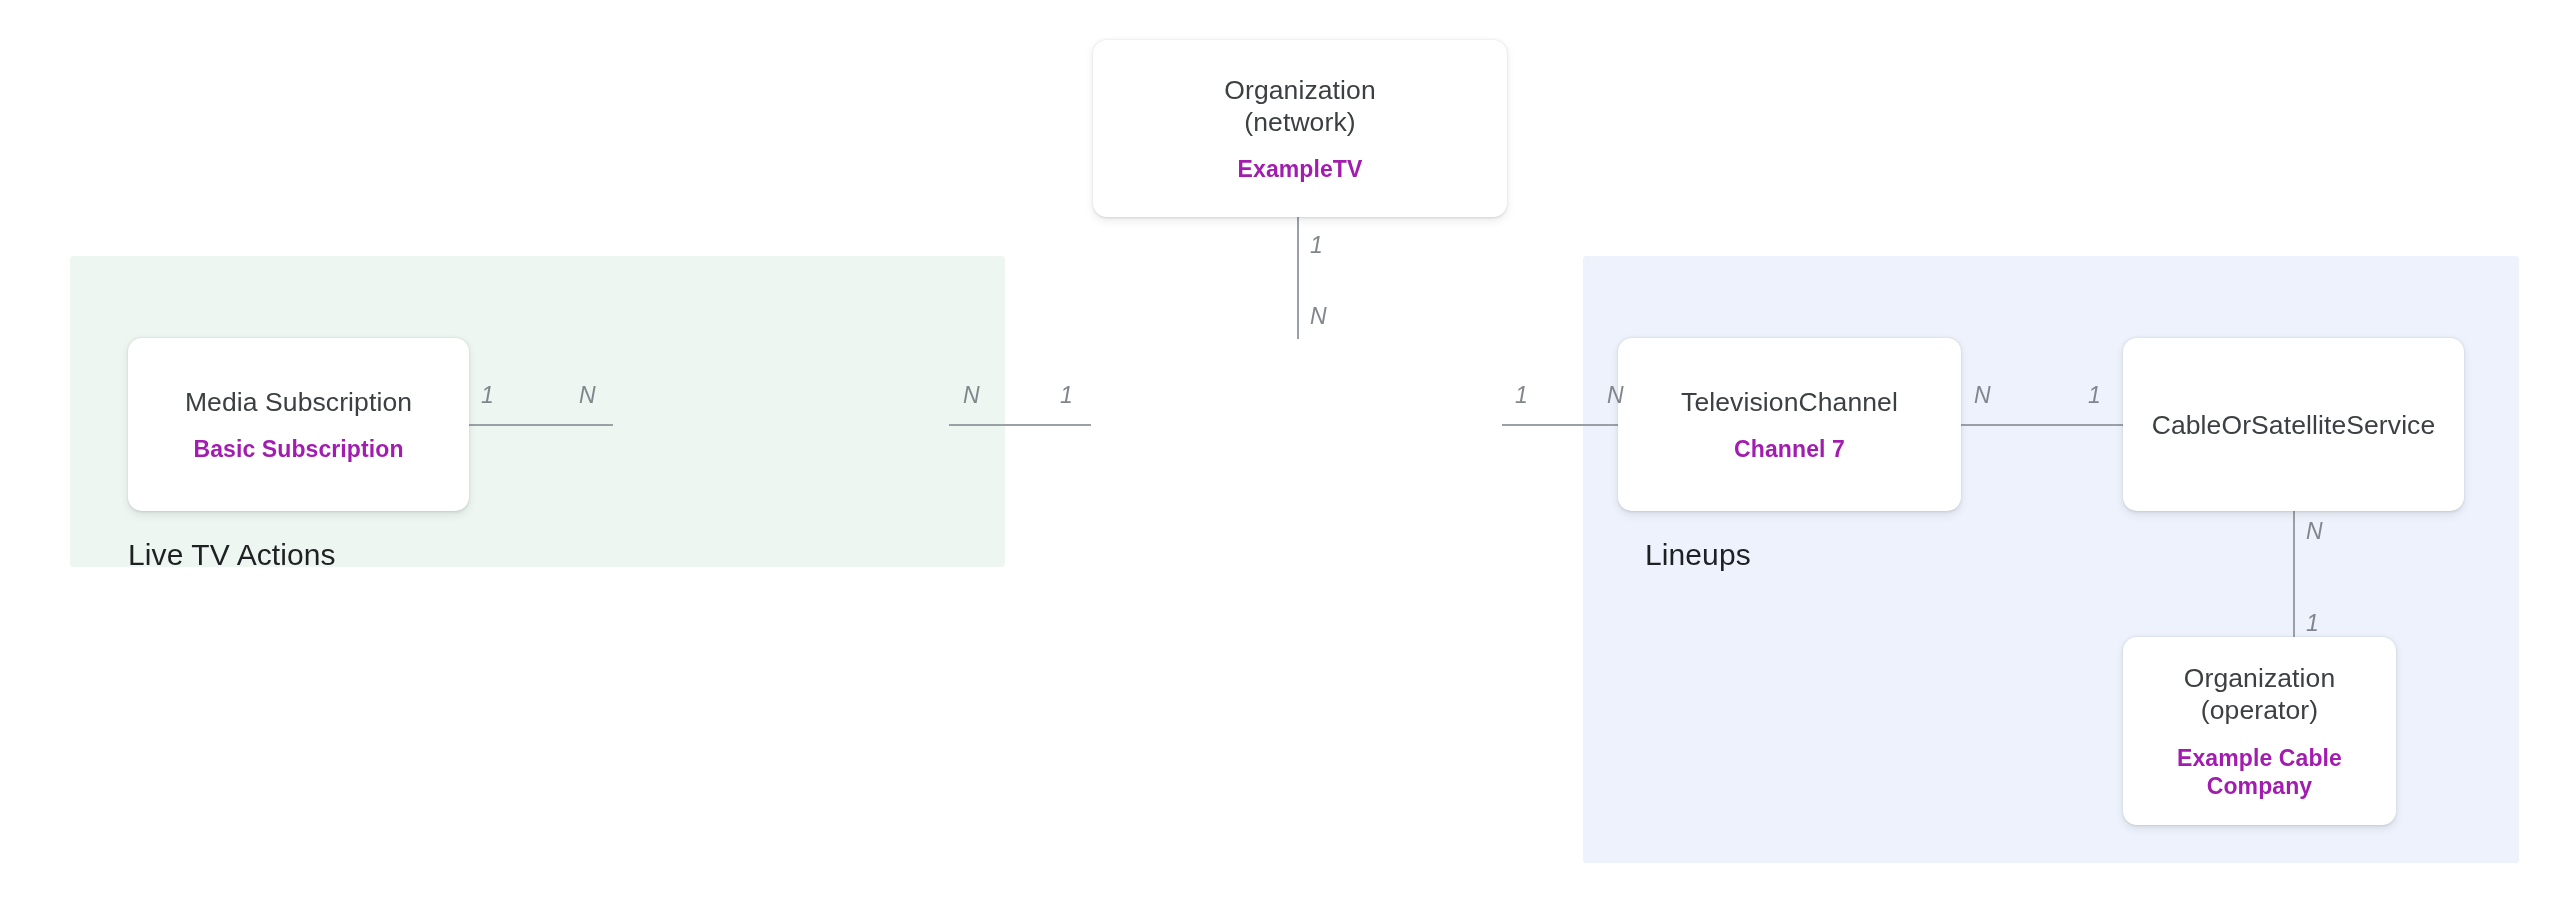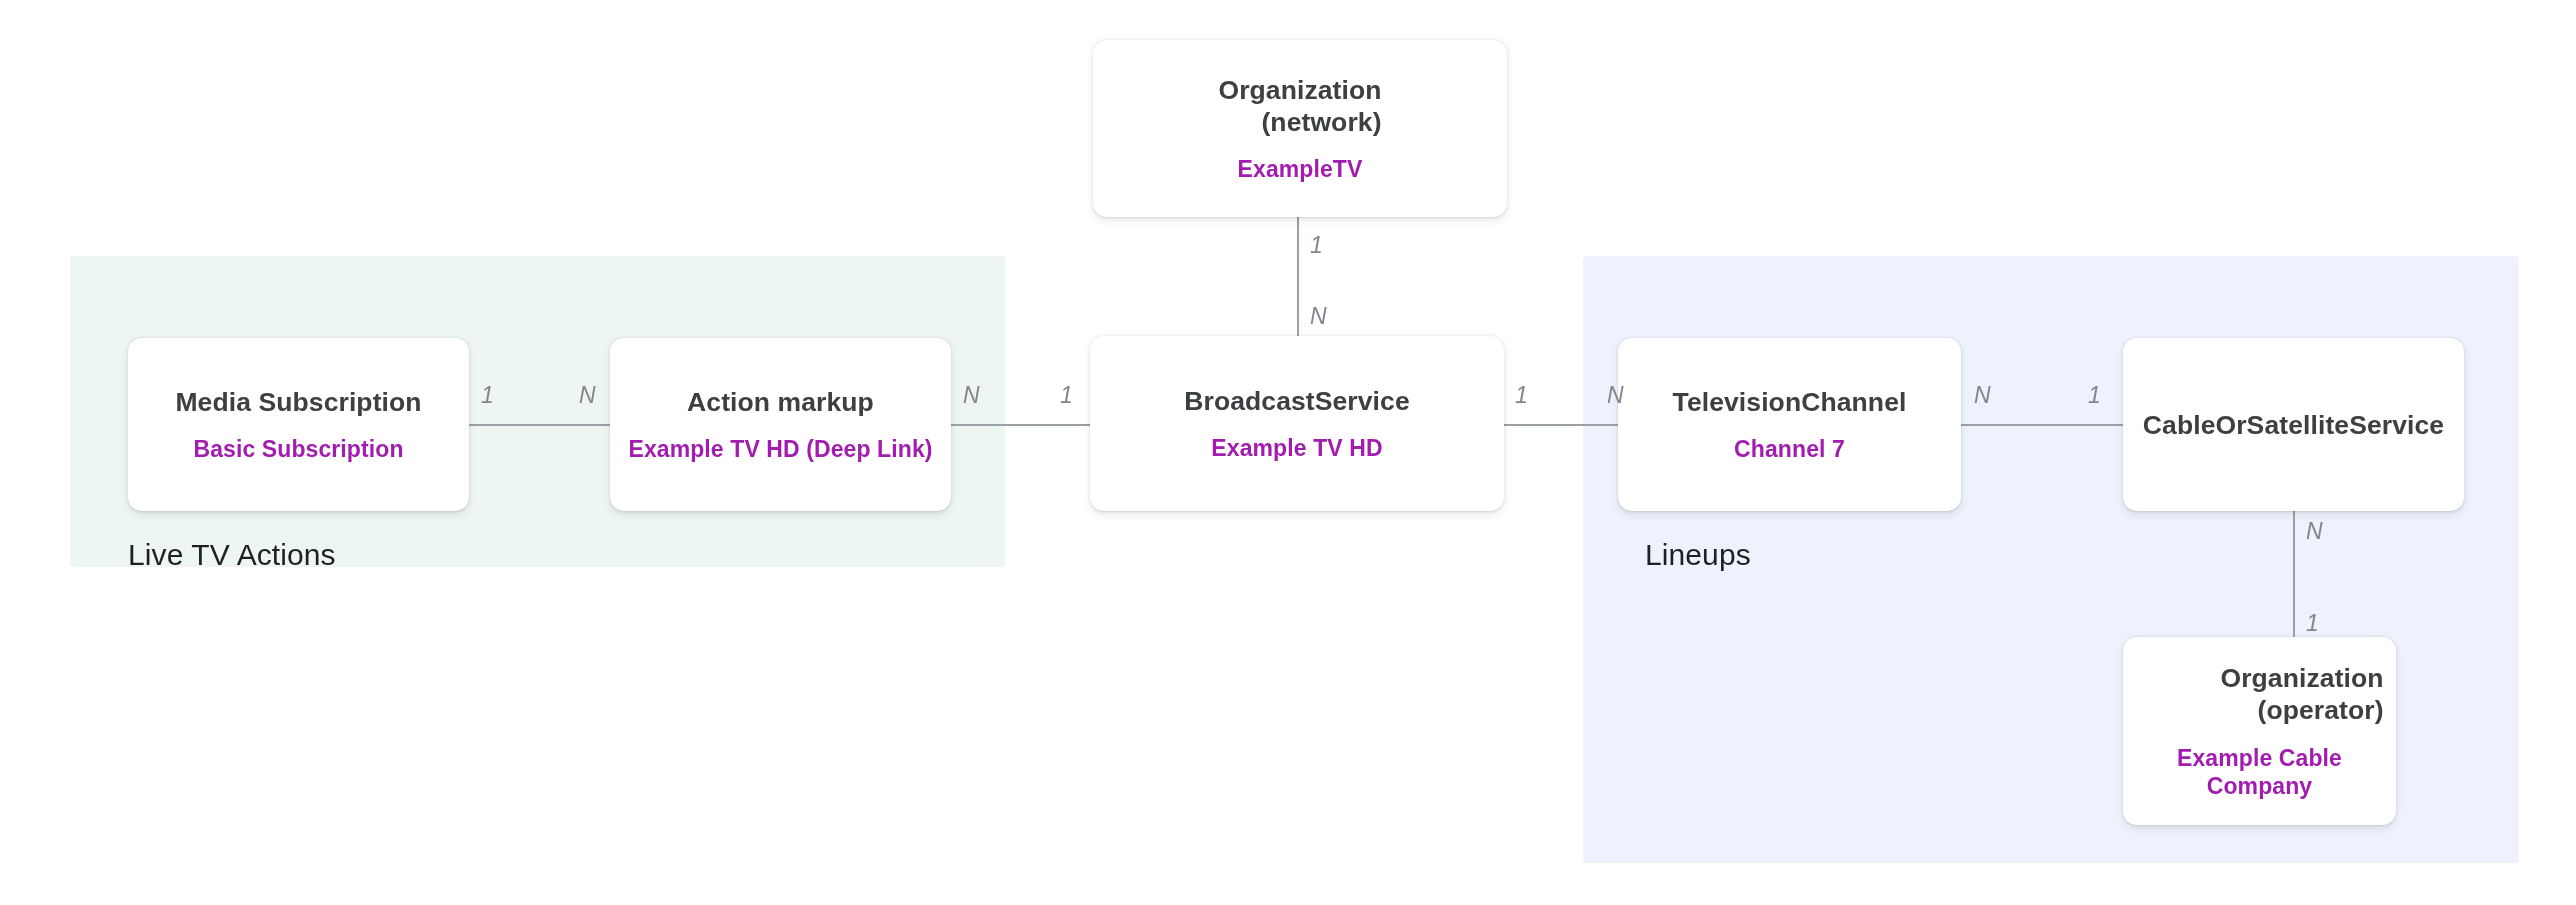--- a/index.html
+++ b/index.html
@@ -71,8 +71,8 @@
     font-size: 26.5px;
     line-height: 32px;
     color: #3c4043;
-    text-align: right;
-    font-weight: 700;
+    text-align: center;
+    font-weight: 400;
     letter-spacing: 0.1px;
   }
   .card-sub {

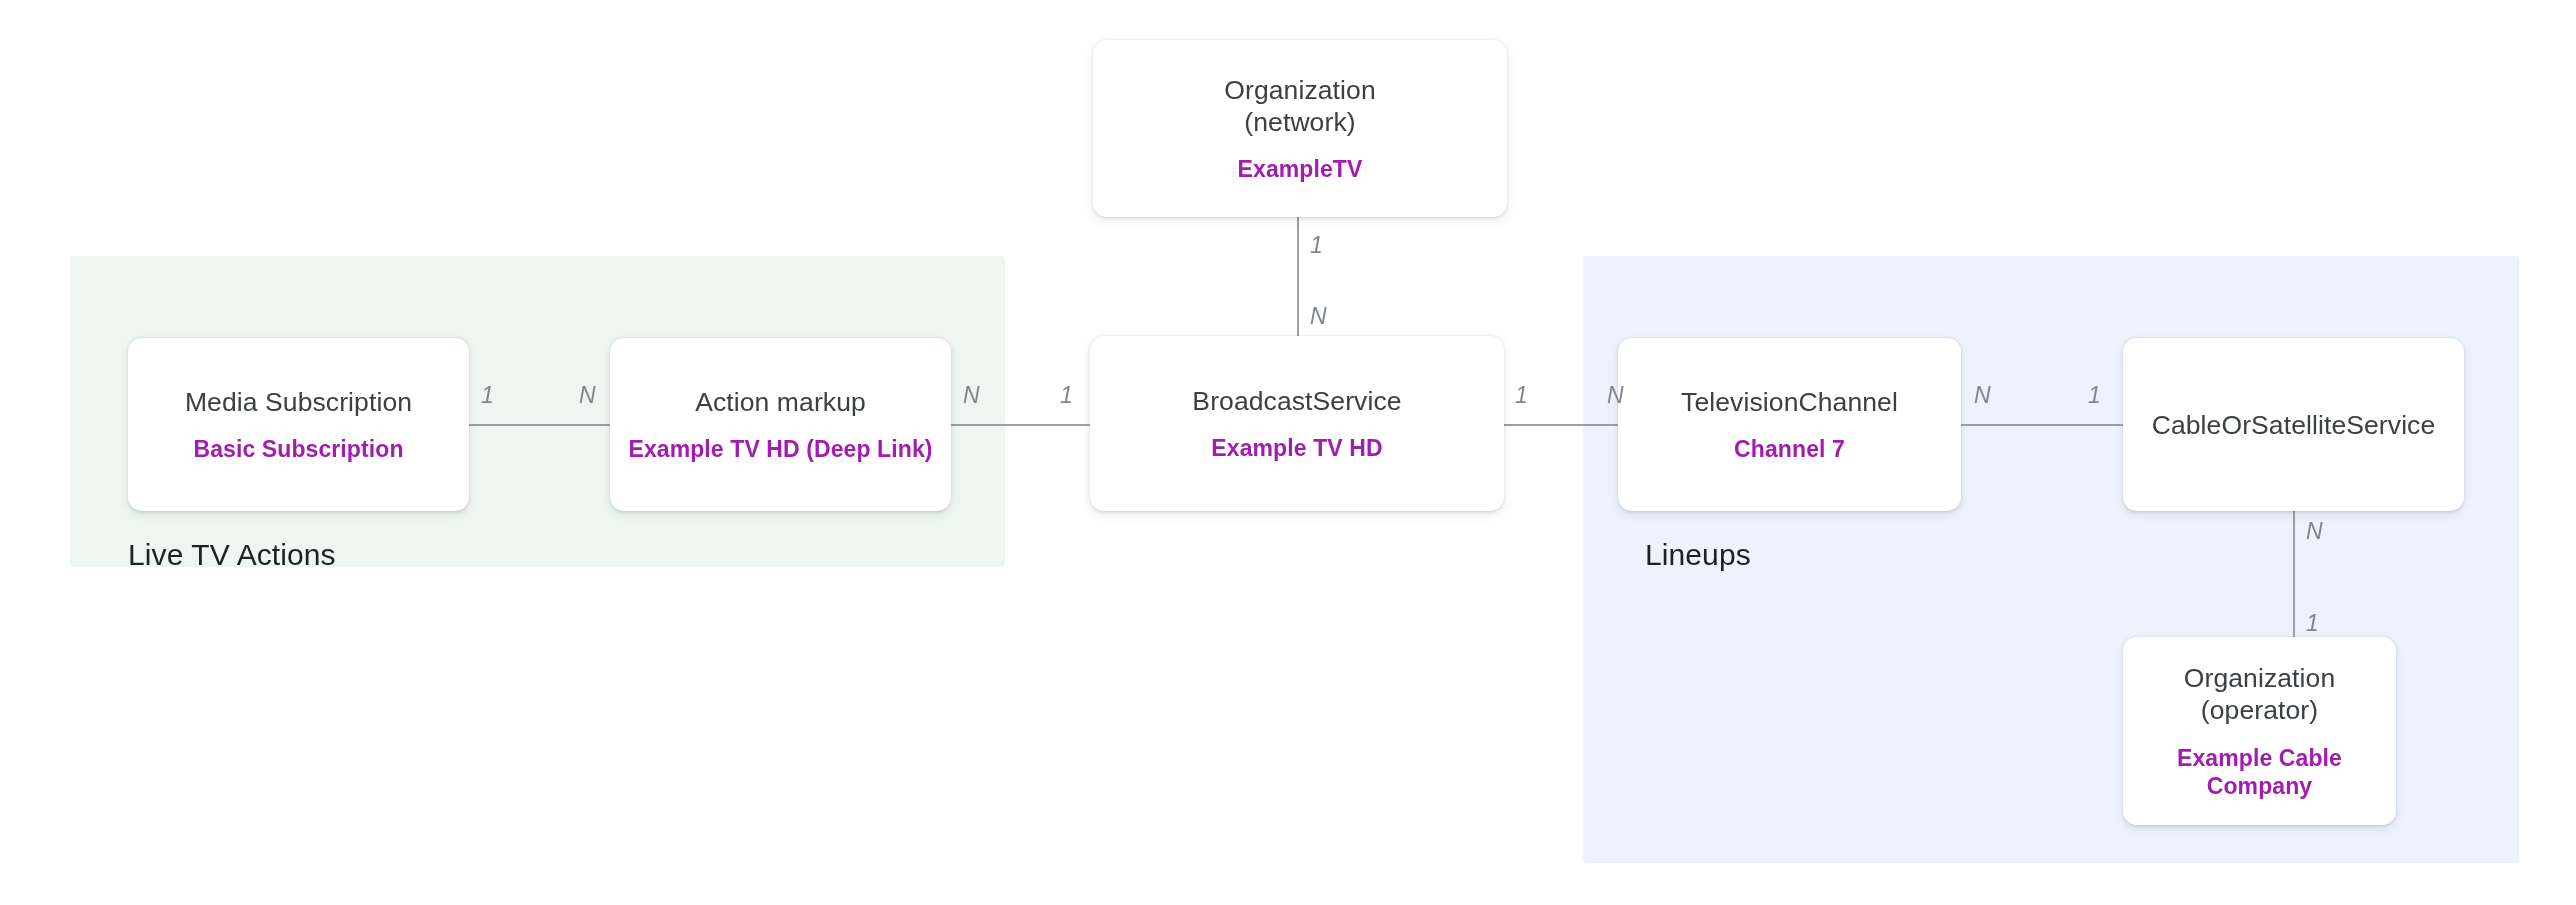--- a/index.html
+++ b/index.html
@@ -185,10 +185,6 @@
     <div class="card-sub">Basic Subscription</div>
   </div>
 
-  <div class="card" id="card-action-markup">
-    <div class="card-title">Action markup</div>
-    <div class="card-sub">Example TV HD (Deep Link)</div>
-  </div>
 
   <div class="card" id="card-broadcast">
     <div class="card-title">BroadcastService</div>

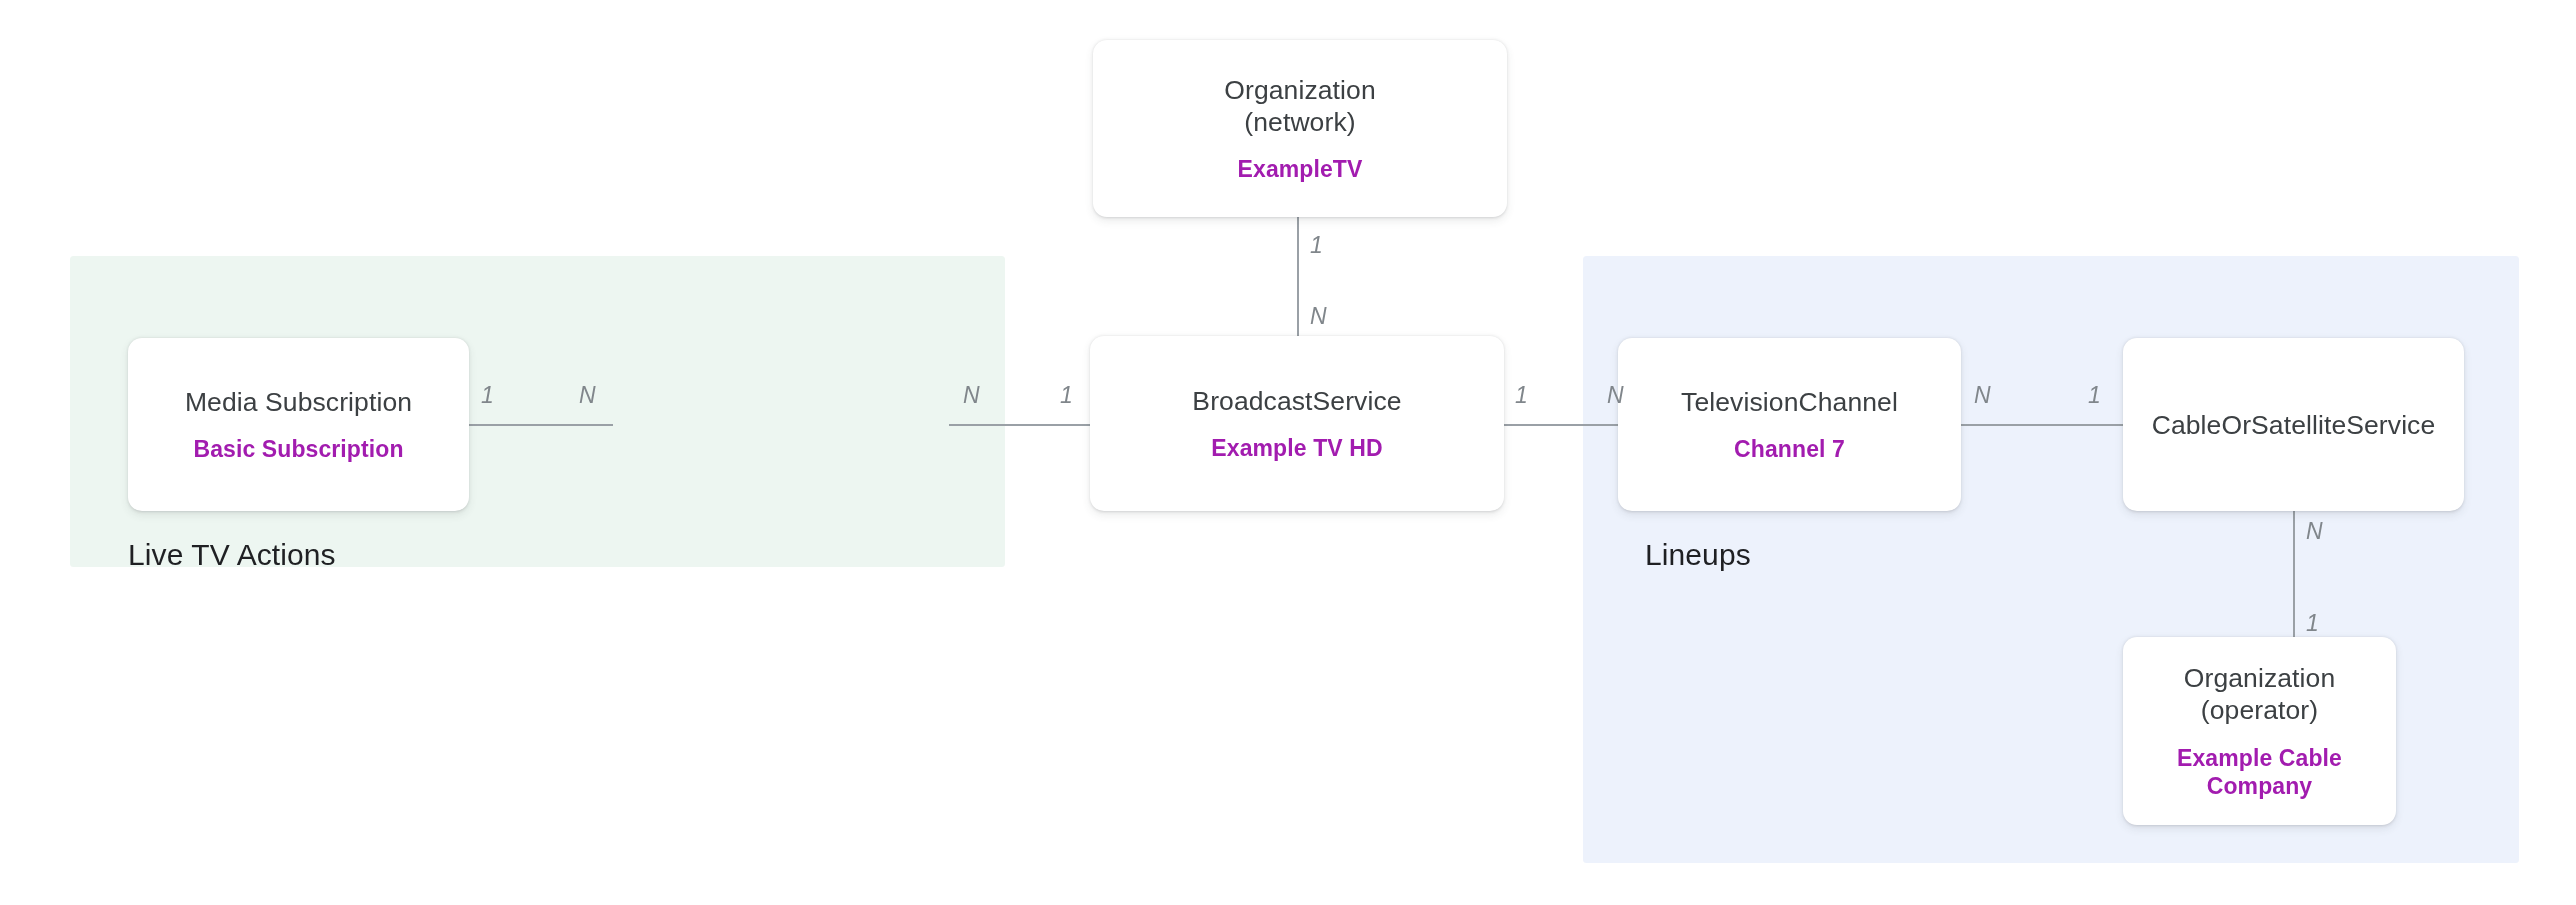--- a/index.html
+++ b/index.html
@@ -186,10 +186,6 @@
   </div>
 
 
-  <div class="card" id="card-broadcast">
-    <div class="card-title">BroadcastService</div>
-    <div class="card-sub">Example TV HD</div>
-  </div>
 
   <div class="card" id="card-tv-channel">
     <div class="card-title">TelevisionChannel</div>

